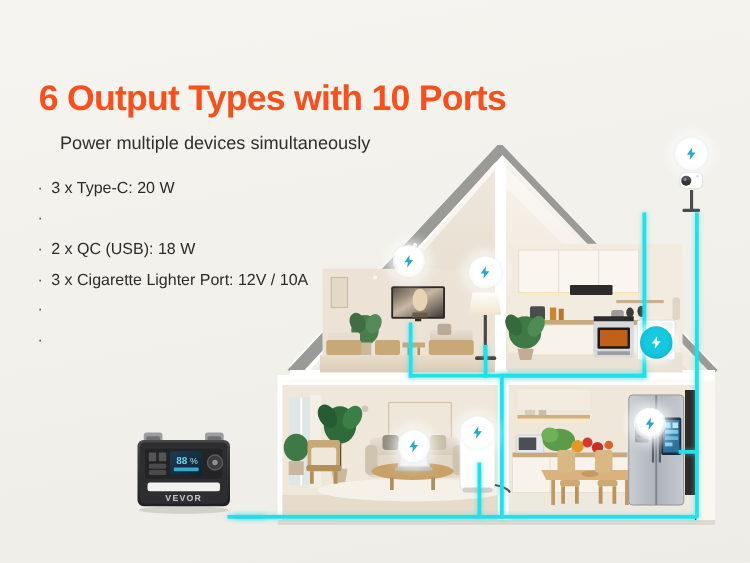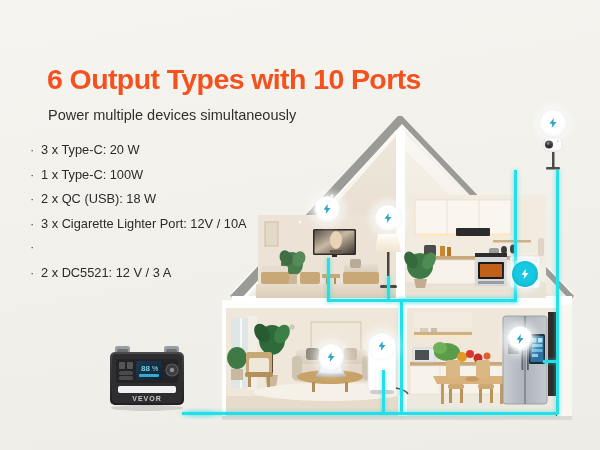--- a/index.html
+++ b/index.html
@@ -19,7 +19,7 @@
 
   
   #headline{
-    position:absolute; left:47px; top:63px;
+    position:absolute; left:31px; top:63px;
     font-size:28.5px; font-weight:bold;
     letter-spacing:-0.6px;
     color:#f4511e;

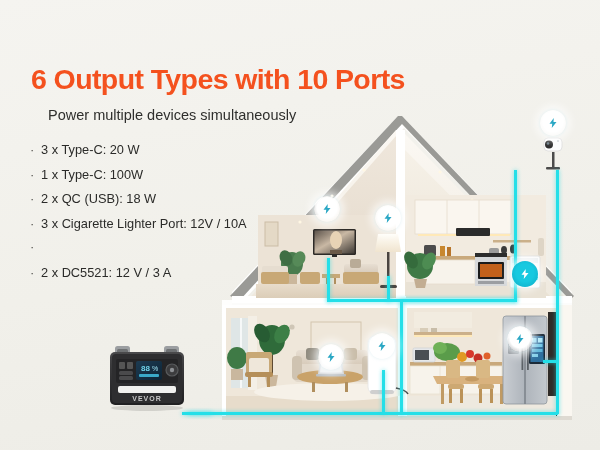--- a/index.html
+++ b/index.html
@@ -484,7 +484,6 @@
     </li>
     <li>
       <span class="dot">·</span>
-      <span>1 x Type-C: 100W</span>
     </li>
     <li>
       <span class="dot">·</span>

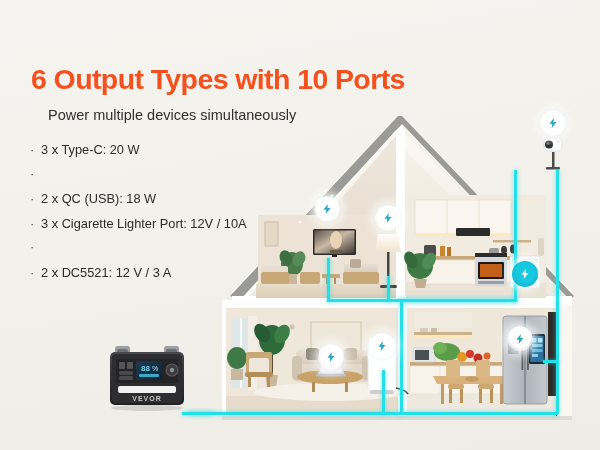--- a/index.html
+++ b/index.html
@@ -498,7 +498,6 @@
     </li>
     <li>
       <span class="dot">·</span>
-      <span>2 x DC5521: 12 V / 3 A</span>
     </li>
   </ul>
 

